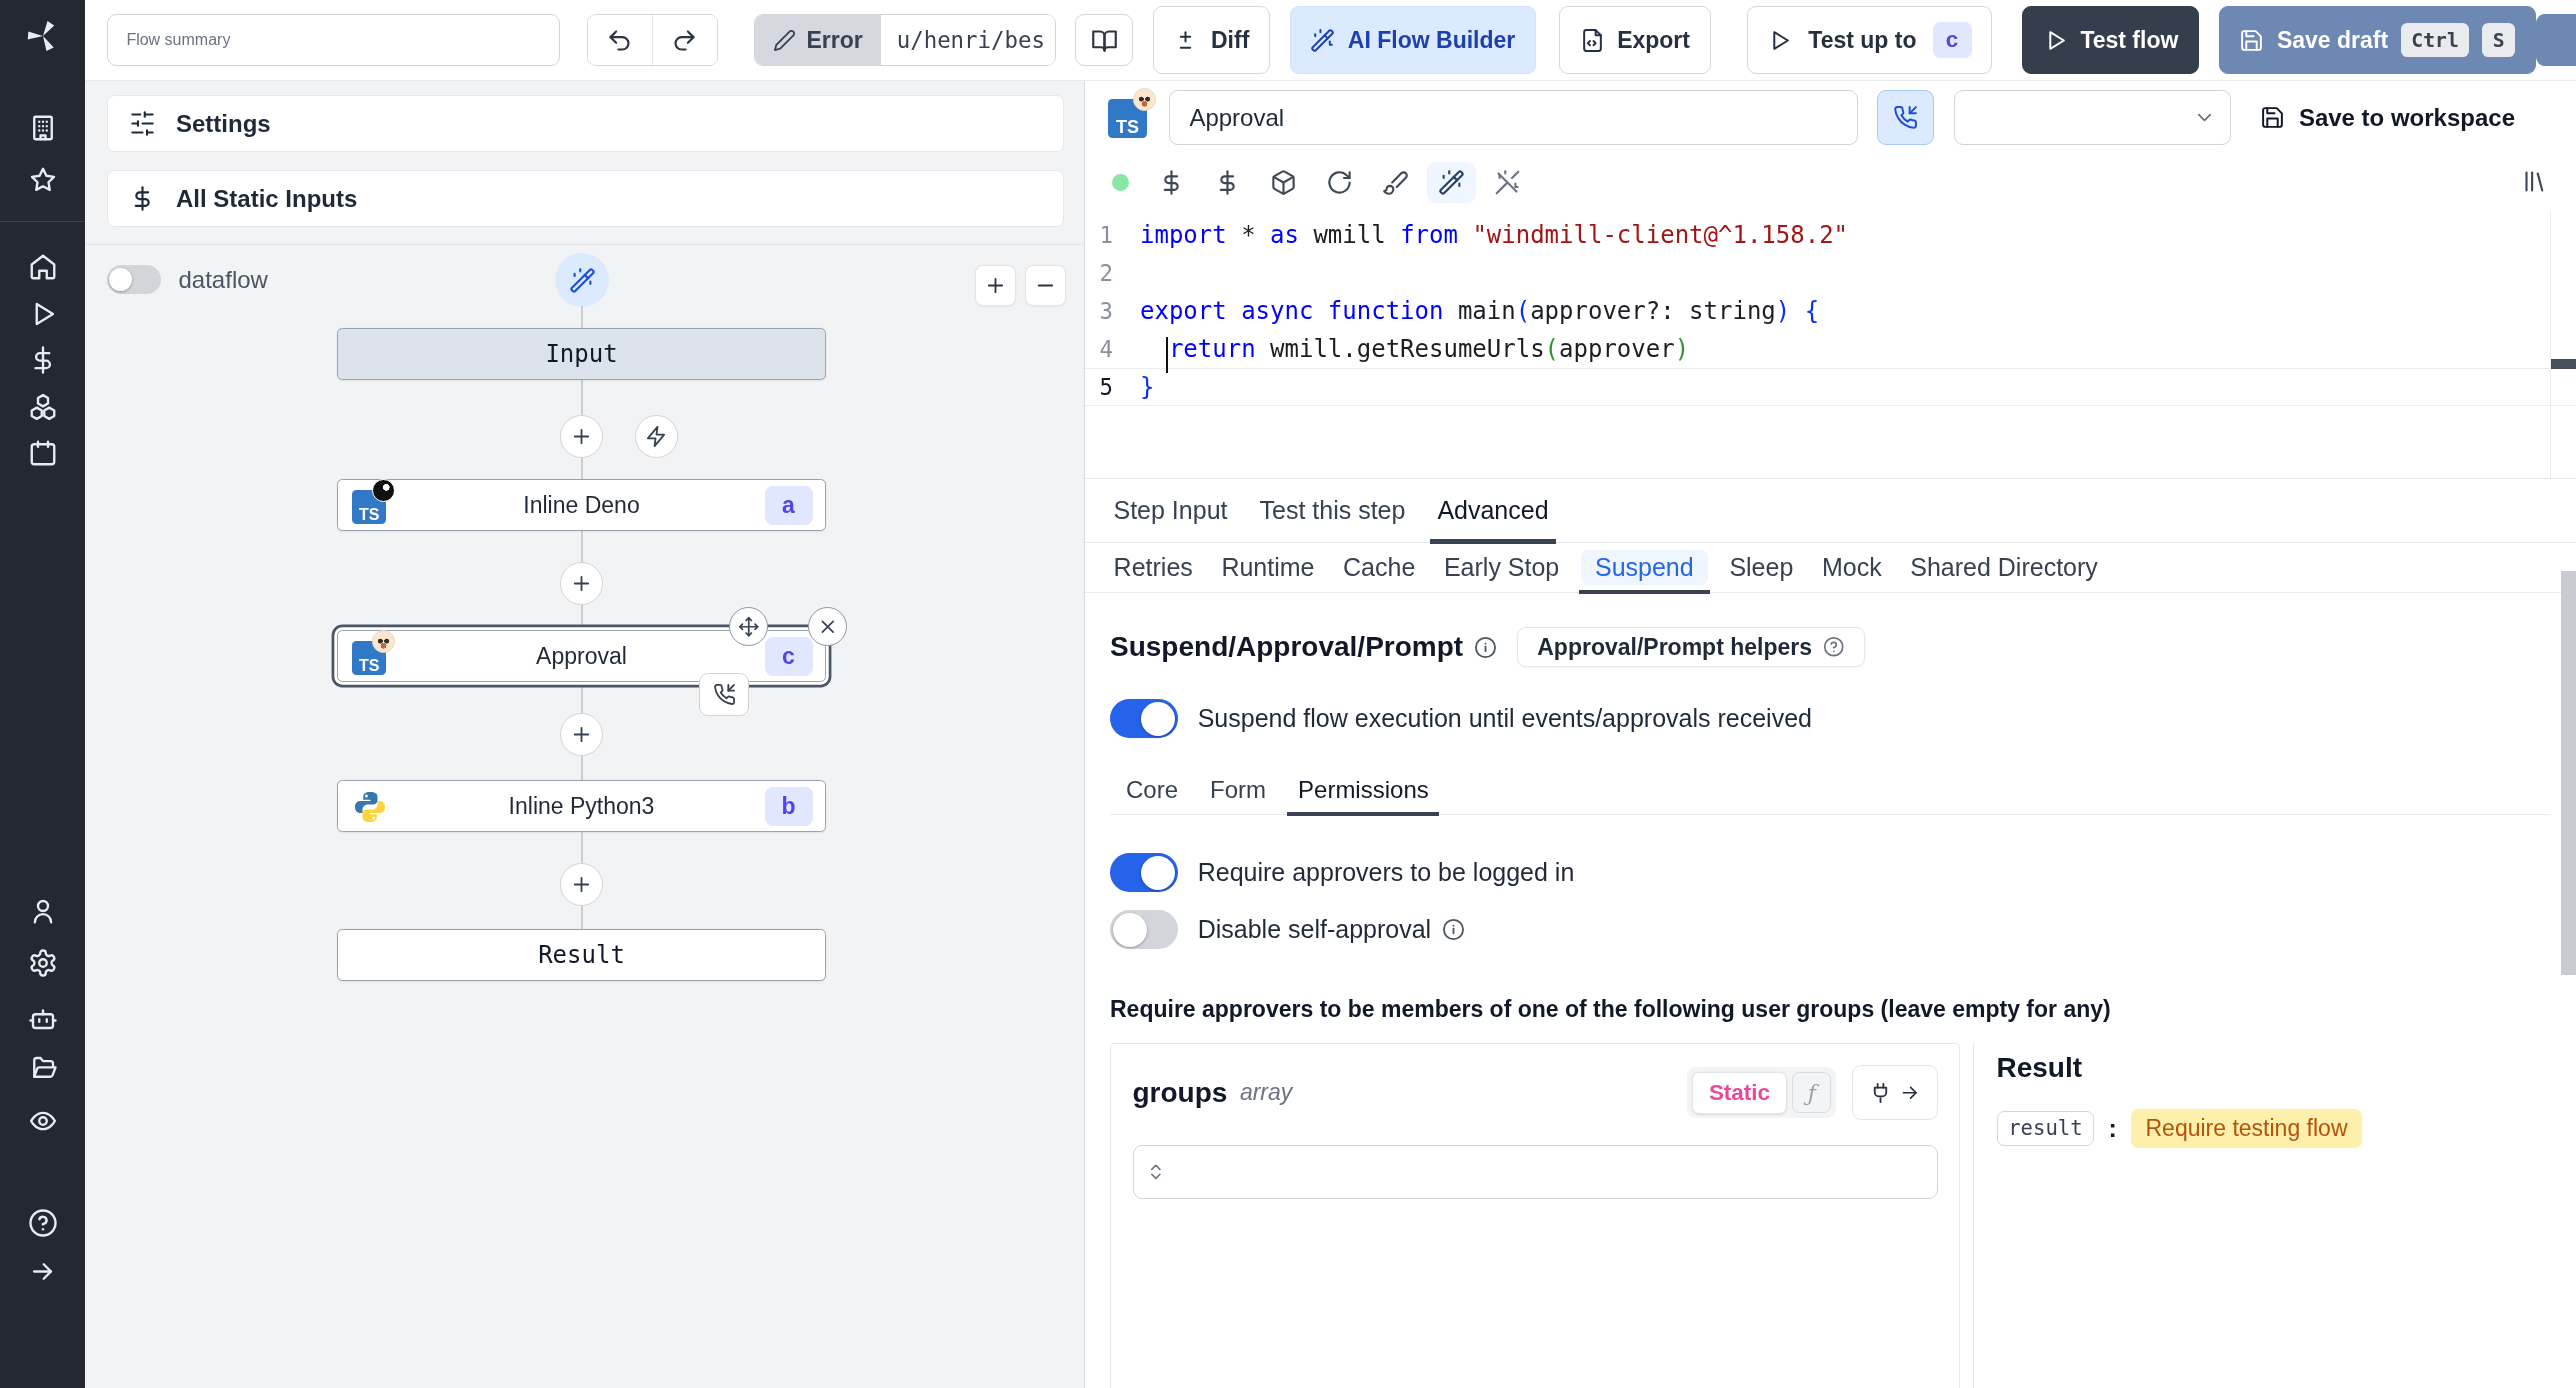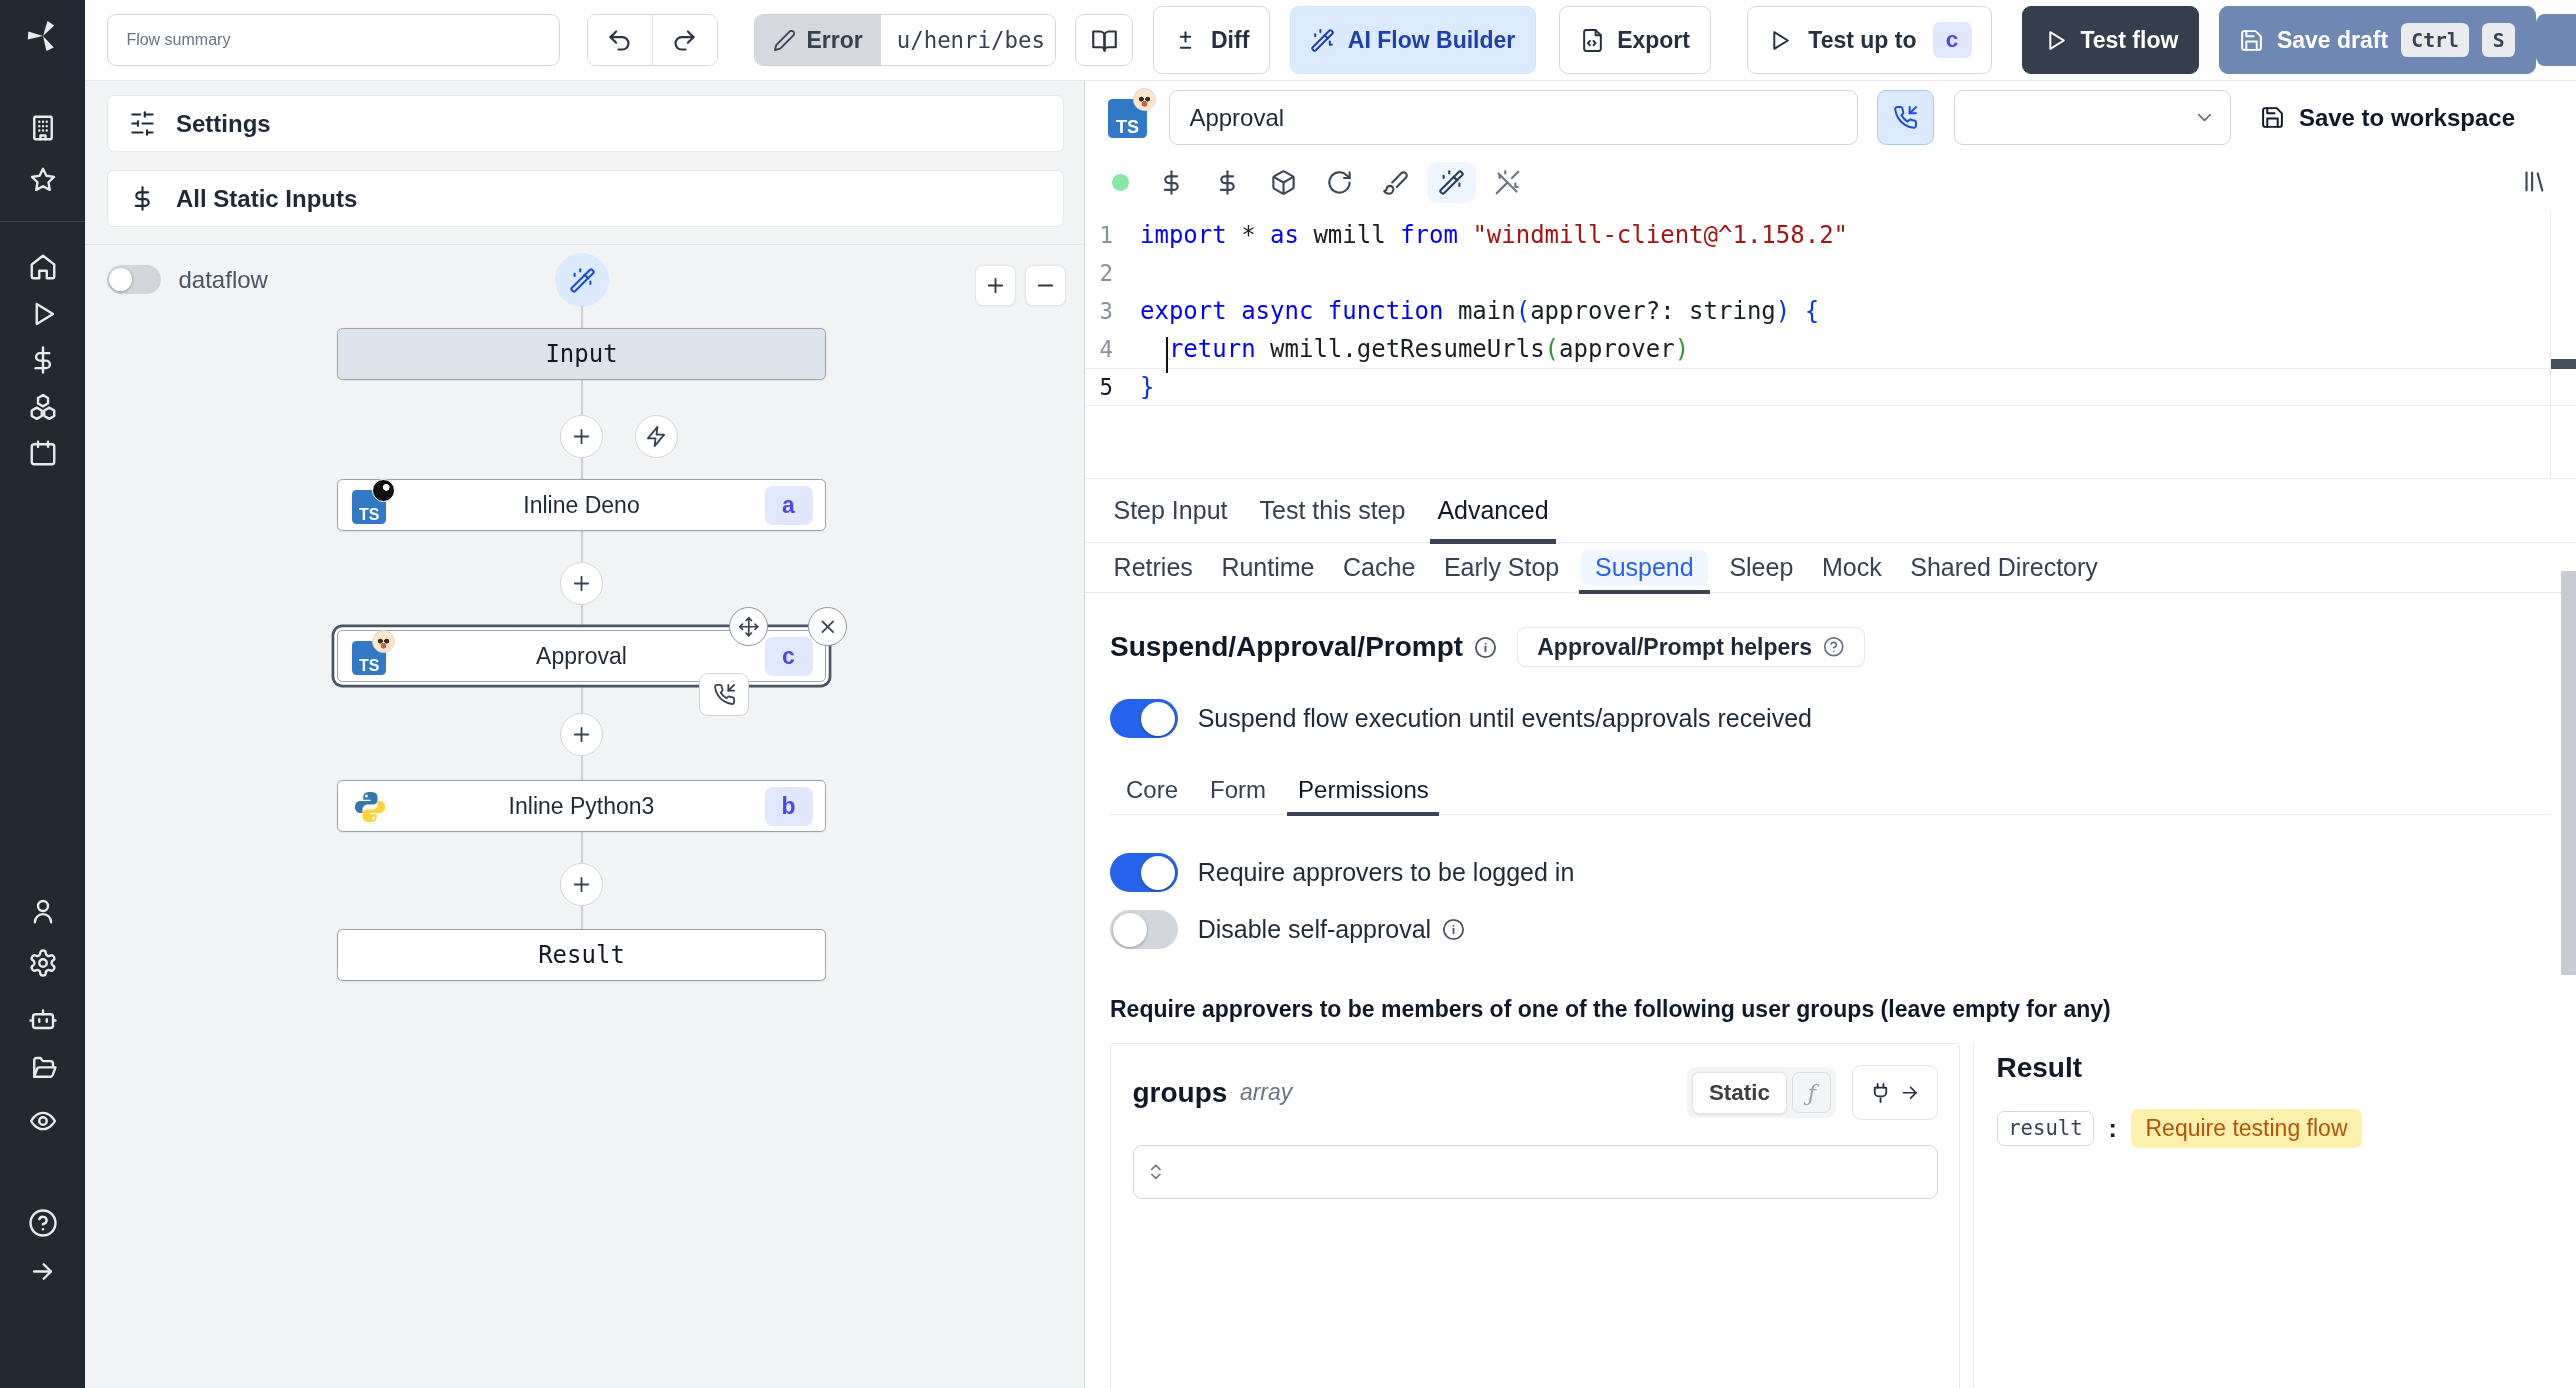--- a/index.html
+++ b/index.html
@@ -161,7 +161,7 @@
   .gb-type { font-size:23px; font-style:italic; color:#6b7280; margin-left:12.5px; }
   .static-grp { margin-left:auto; display:flex; align-items:center; background:#f3f4f6; border-radius:9px; padding:4.5px; gap:5.4px; }
   .static-pill { background:#fff; border:1.3px solid #e2e4e8; border-radius:7.2px; padding:7.2px 16px; font-size:22.4px;
-                 font-weight:600; color:#404040; box-shadow:0 0.9px 1.8px rgba(0,0,0,.1); cursor:pointer; }
+                 font-weight:600; color:#ec4899; box-shadow:0 0.9px 1.8px rgba(0,0,0,.1); cursor:pointer; }
   .f-btn { width:39px; height:41px; display:flex; align-items:center; justify-content:center; border:1.3px solid #d8dbdf;
            border-radius:7.2px; color:#9ca3af; font-size:22.4px; font-style:italic; font-family:"DejaVu Serif", serif; cursor:pointer; }
   .plug-btn { margin-left:16px; height:55px; padding:0 16px; display:flex; align-items:center; gap:7.2px;

